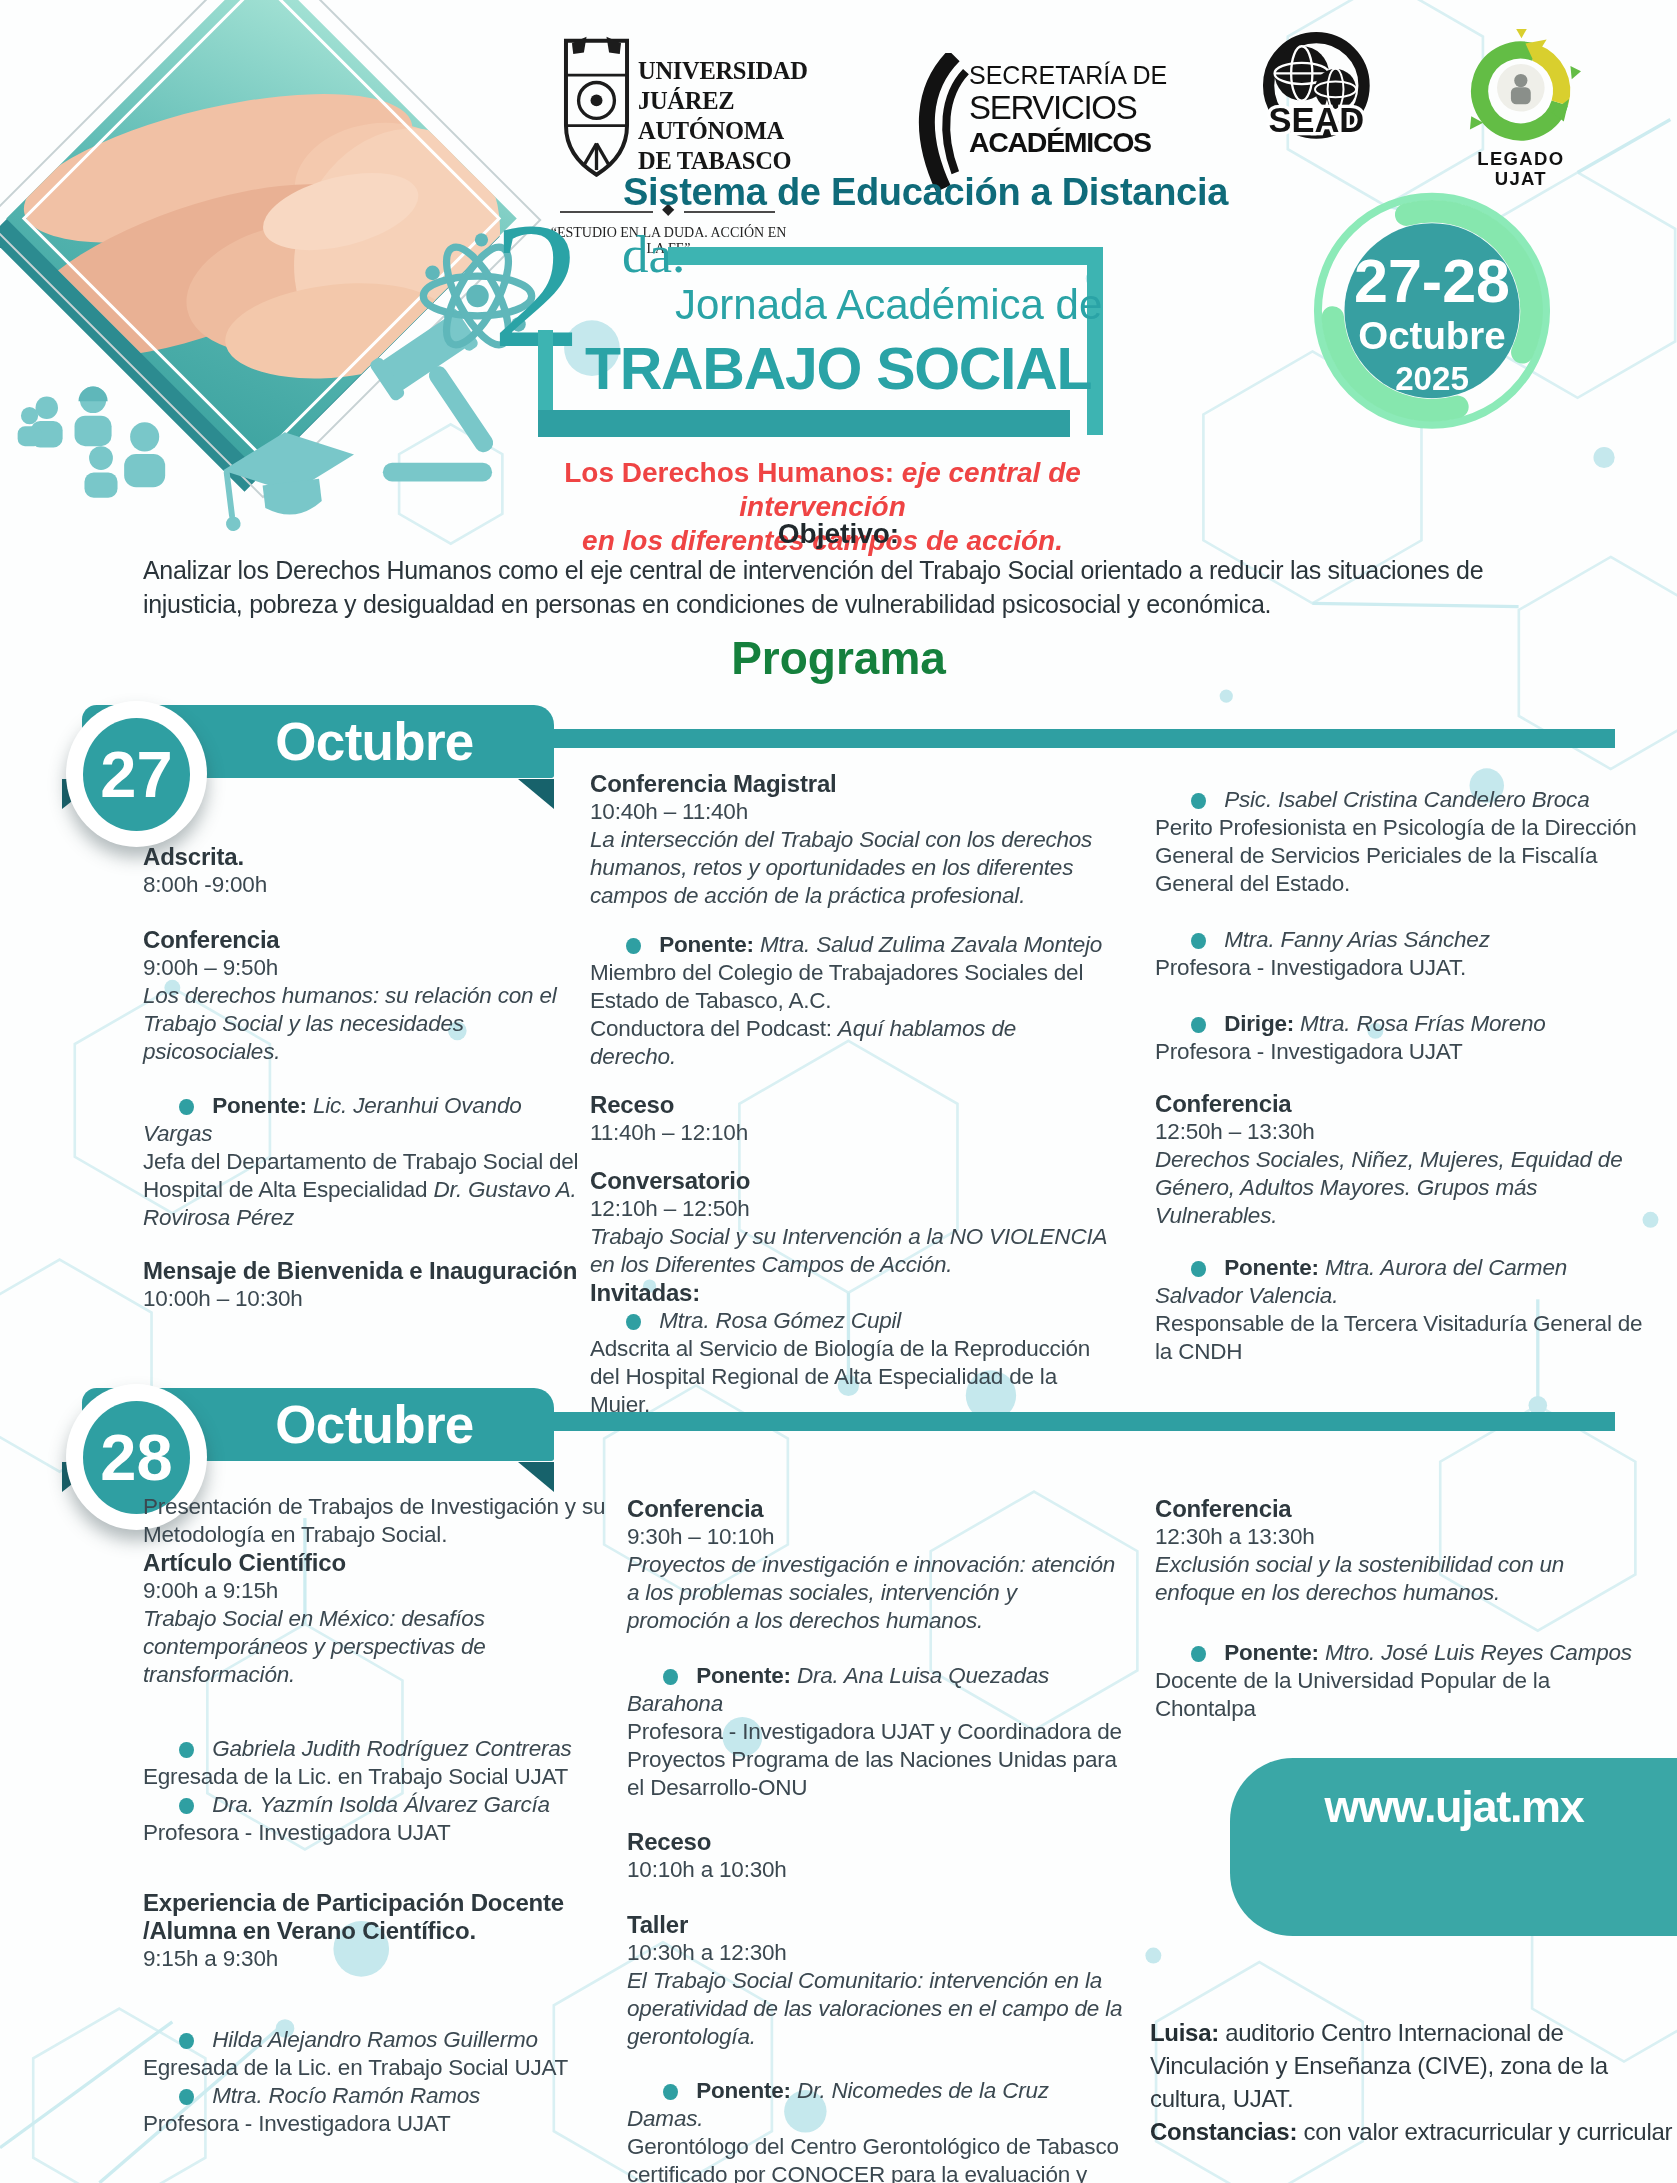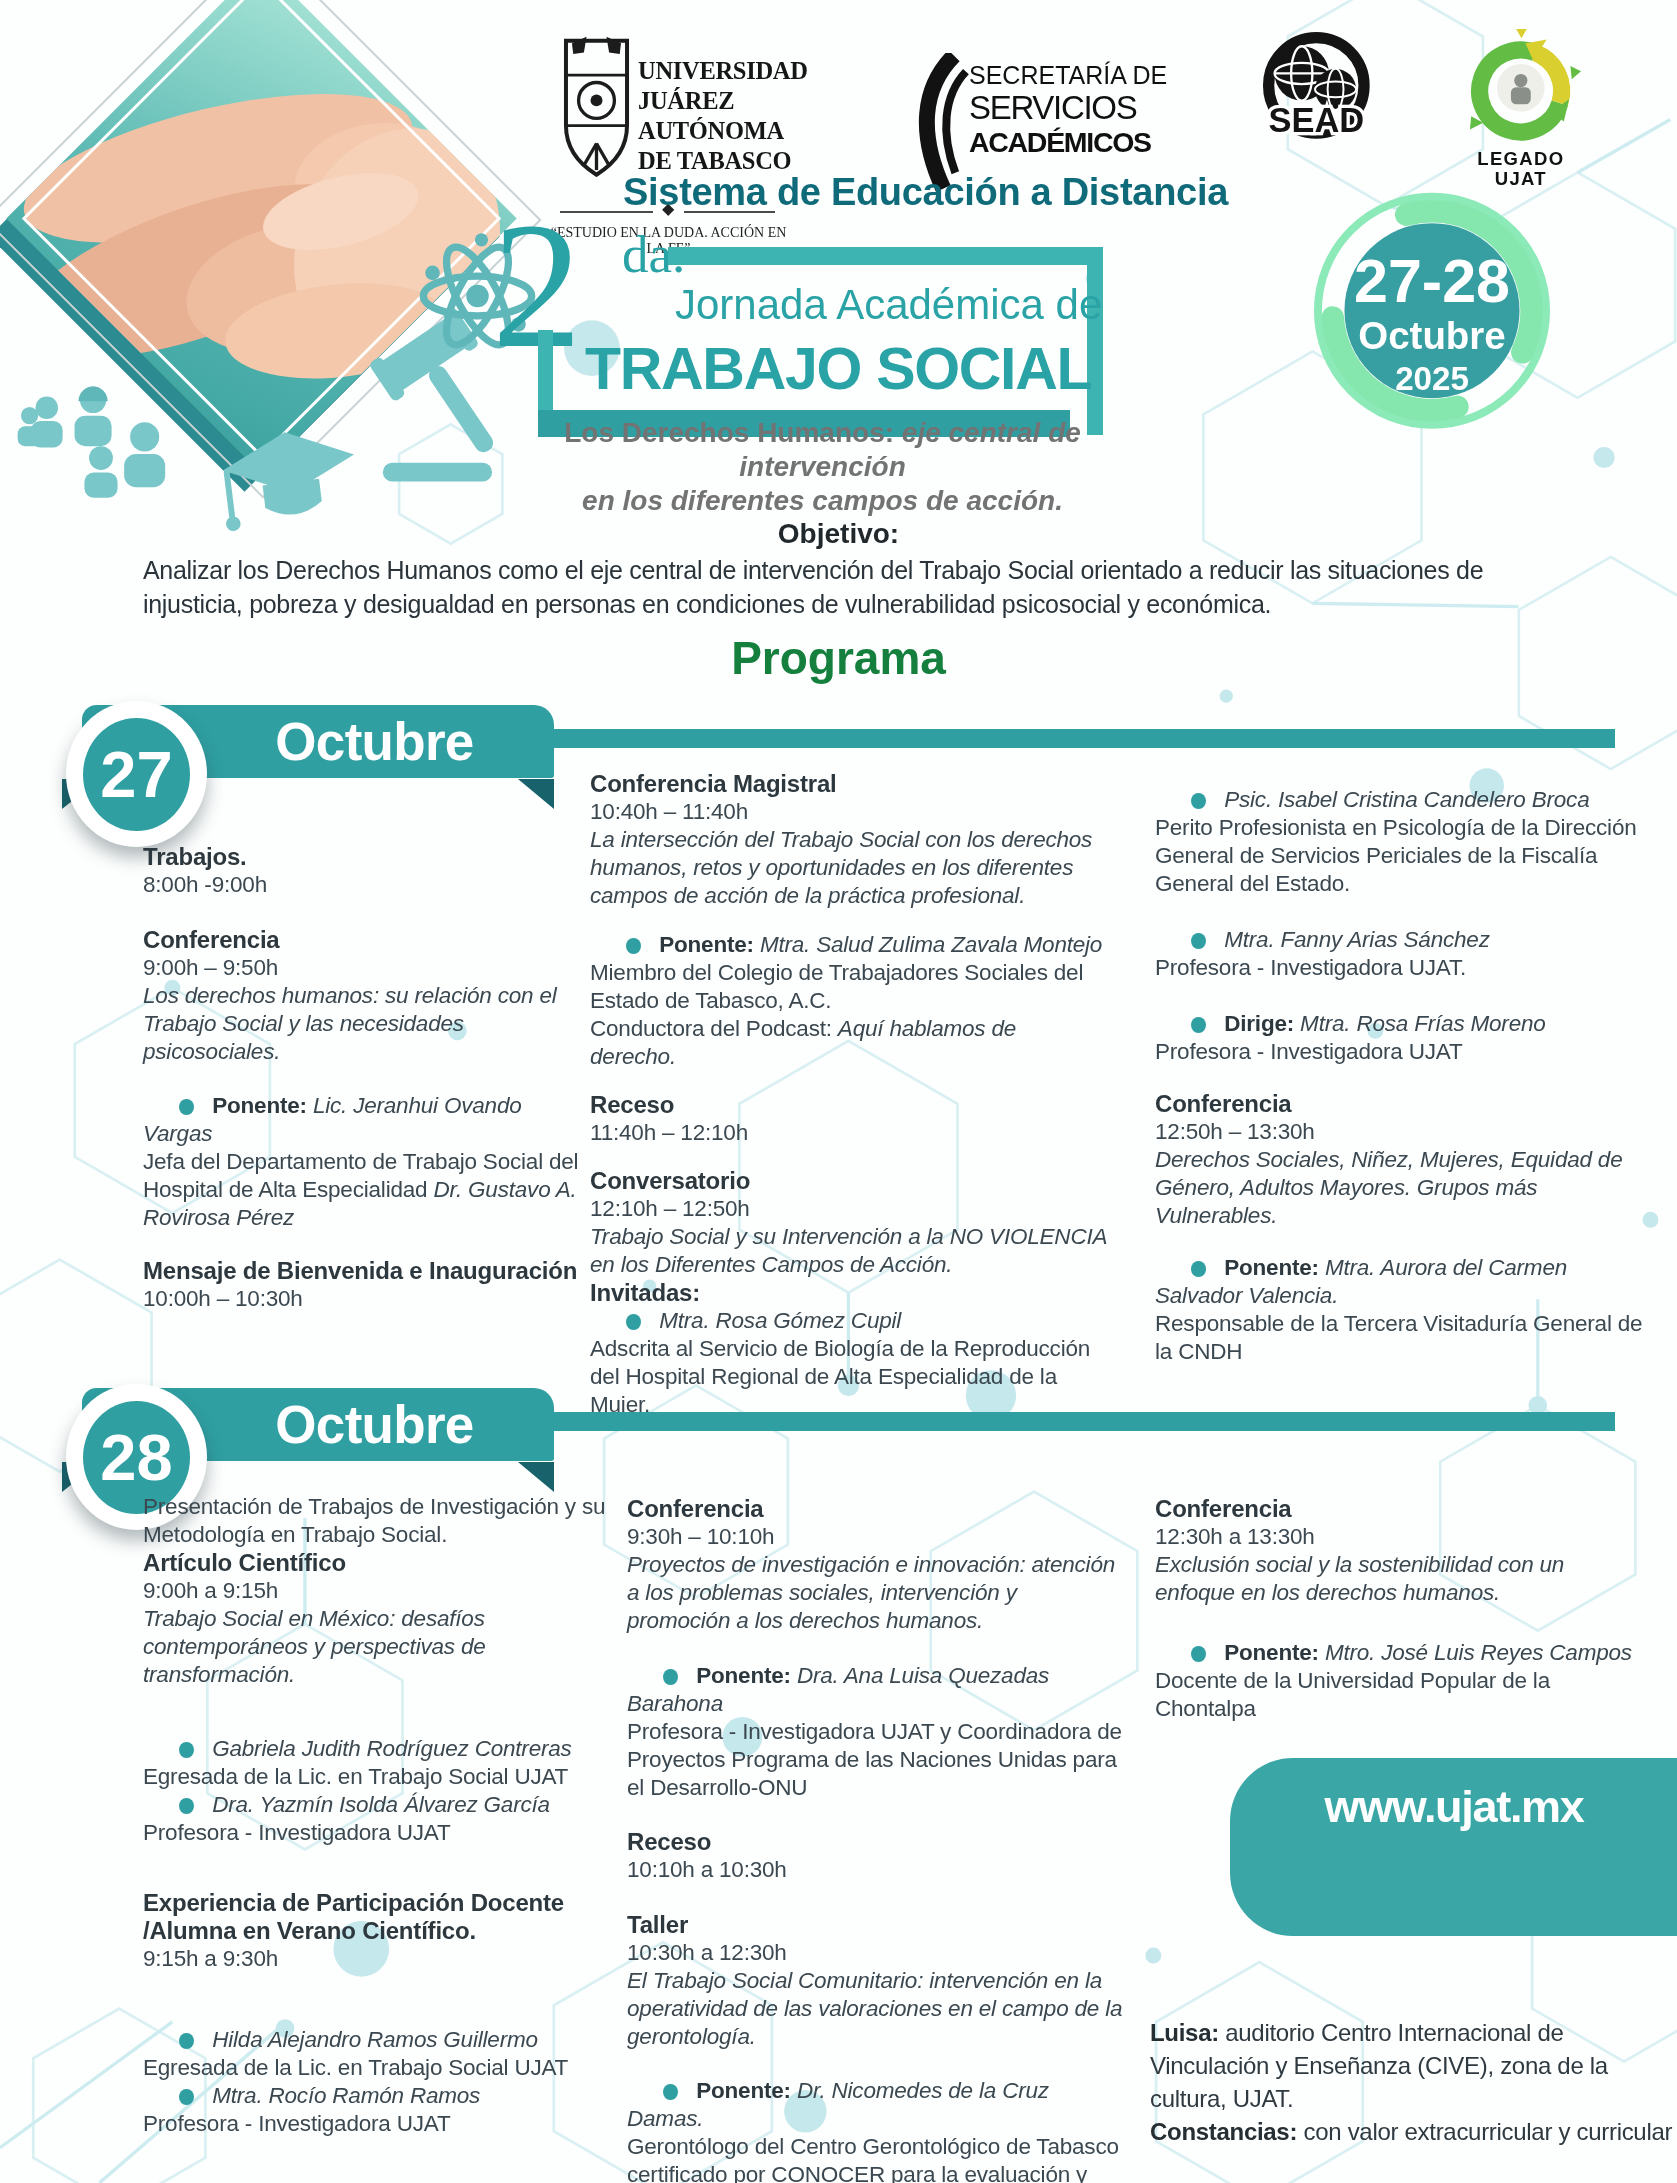--- a/index.html
+++ b/index.html
@@ -61,8 +61,8 @@
   .title-line1{position:absolute;left:675px;top:281px;font-size:42px;color:#2aa3a6;letter-spacing:0;}
   .title-line2{position:absolute;left:585px;top:335px;font-size:59px;font-weight:bold;
      color:#2aa3a6;letter-spacing:-1.3px;}
-  .subtitle{position:absolute;left:491px;top:416px;width:663px;text-align:center;
-     color:#737373;font-size:28px;line-height:34px;font-weight:bold;}
+  .subtitle{position:absolute;left:491px;top:456px;width:663px;text-align:center;
+     color:#ef4444;font-size:28px;line-height:34px;font-weight:bold;}
   .subtitle .it{font-style:italic;}
 
   

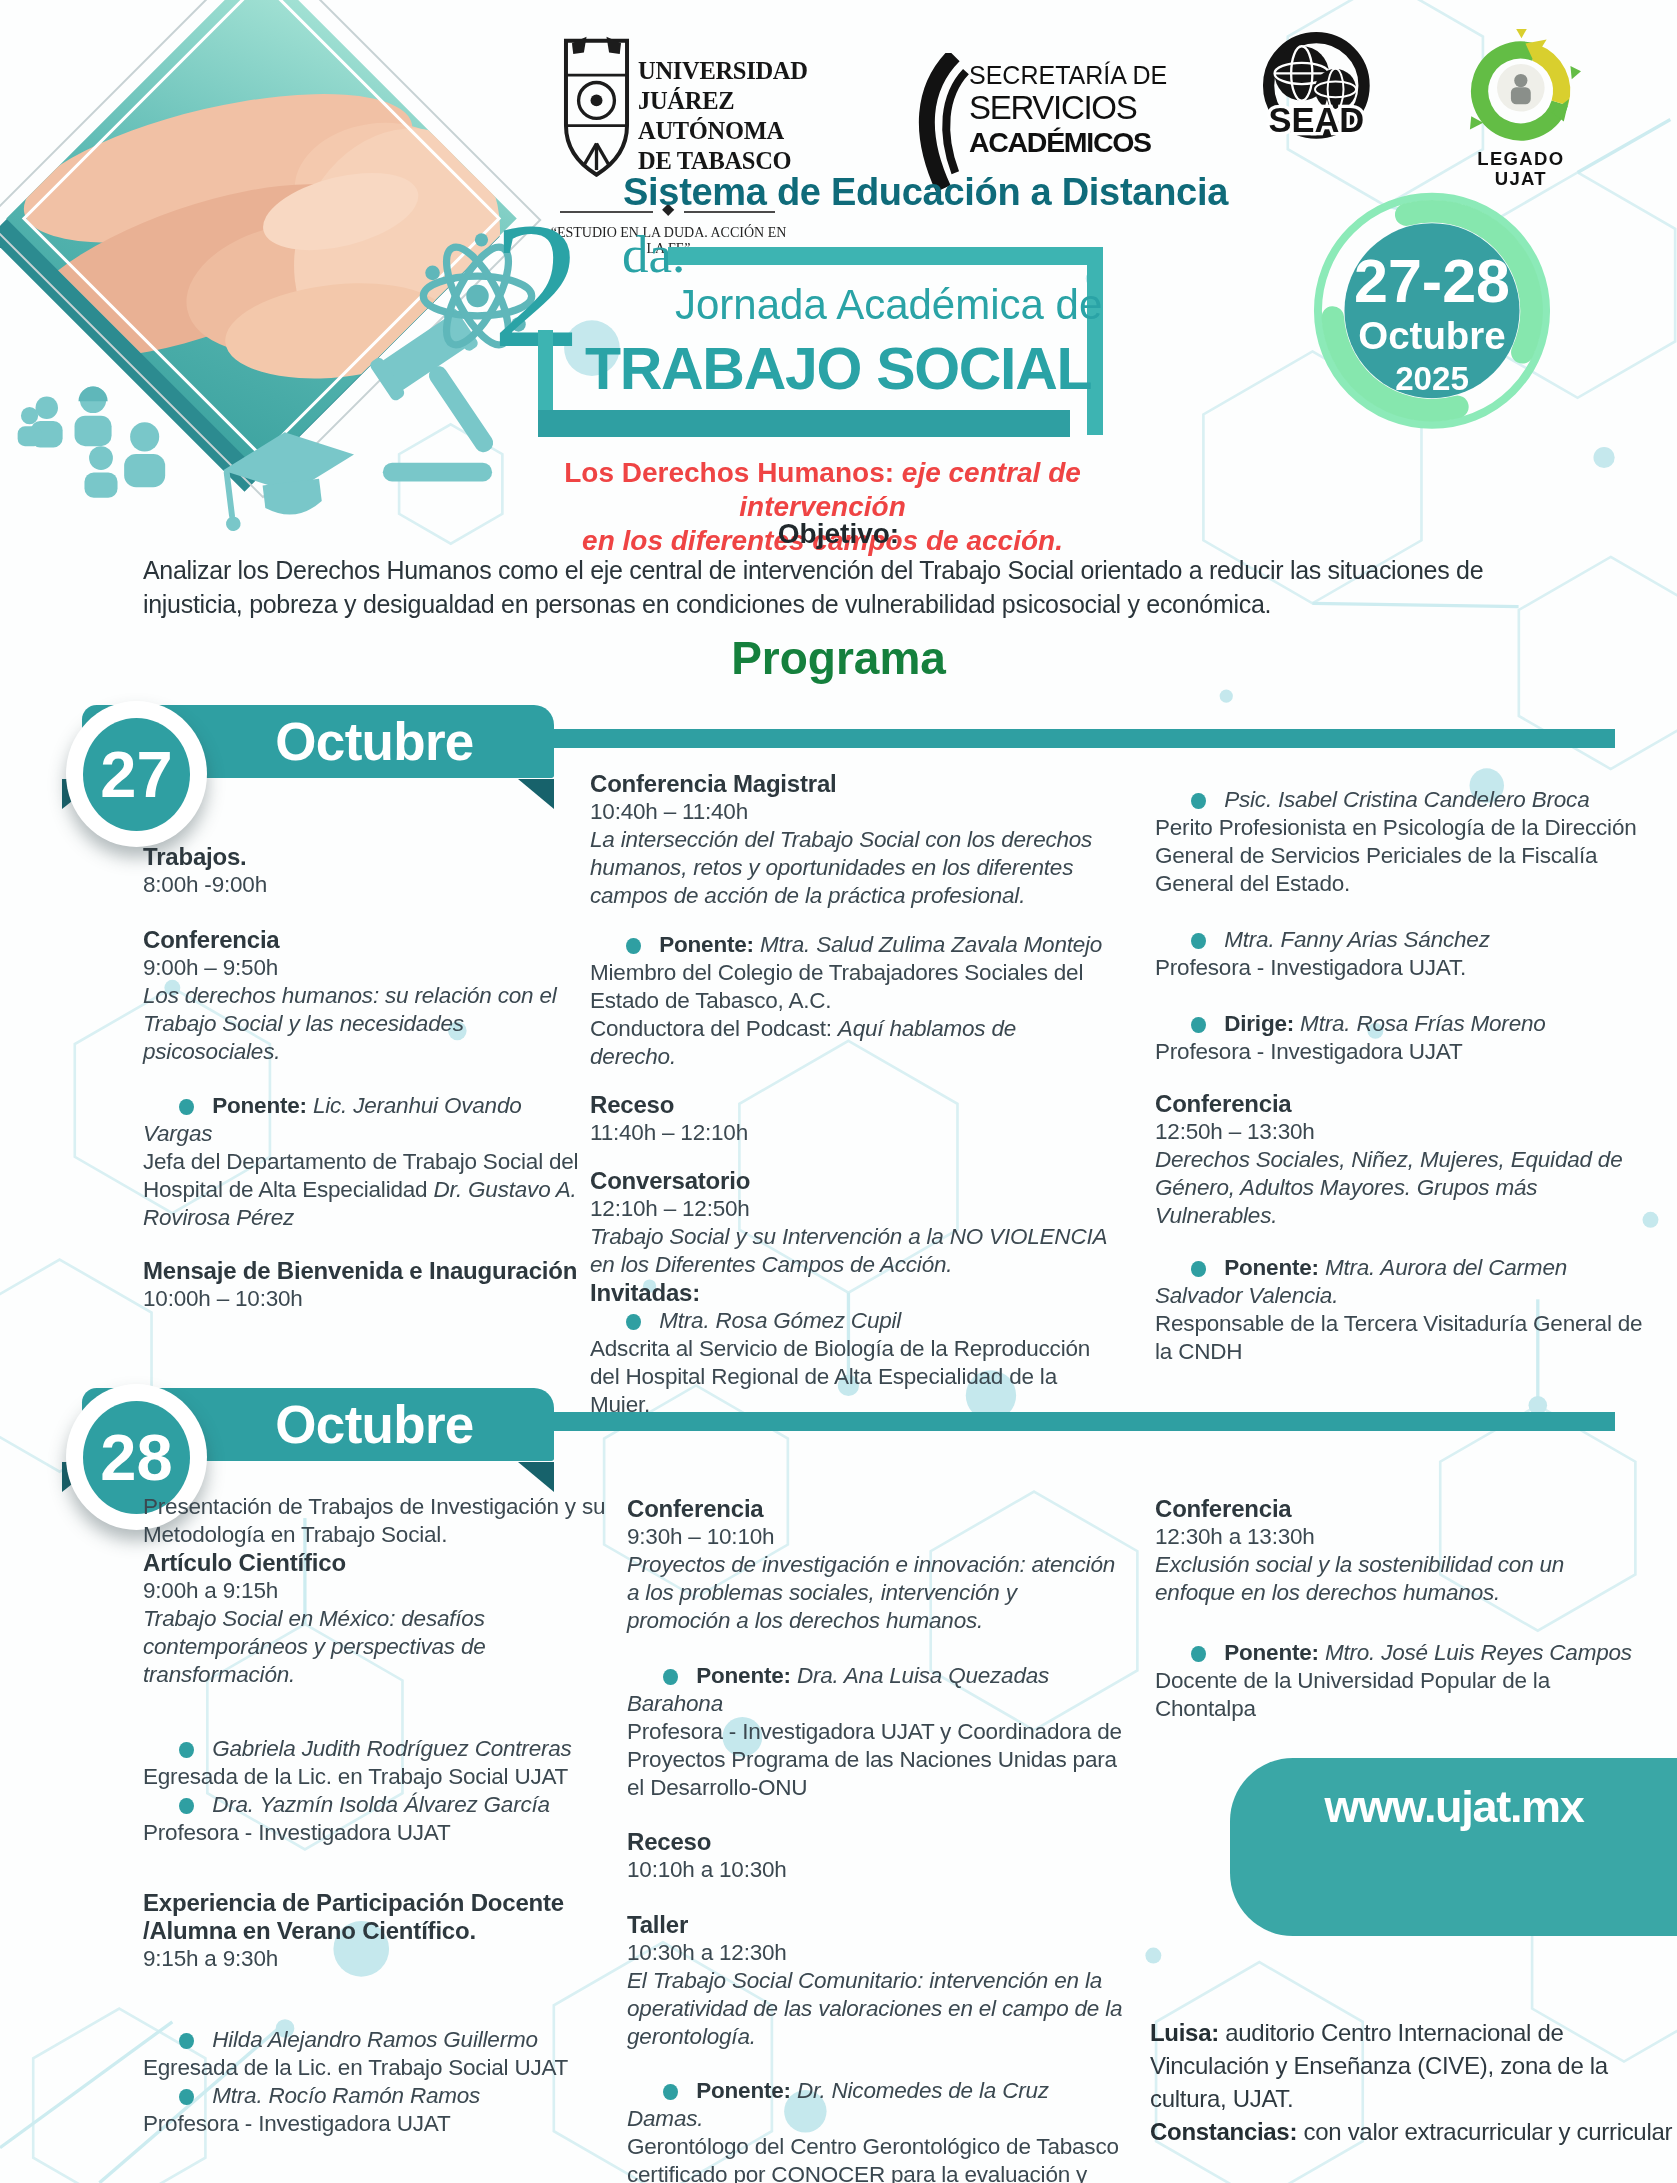--- a/index.html
+++ b/index.html
@@ -346,7 +346,7 @@
   </div>
 
   <div id="d27c1" class="prog">
-      <div class="pl heading"><span>Trabajos.</span></div>
+      <div class="pl heading"><span>Adscrita.</span></div>
       <div class="pl time"><span>8:00h -9:00h</span></div>
       <div style="height: 26.5px;"></div>
       <div class="pl heading"><span>Conferencia</span></div>

